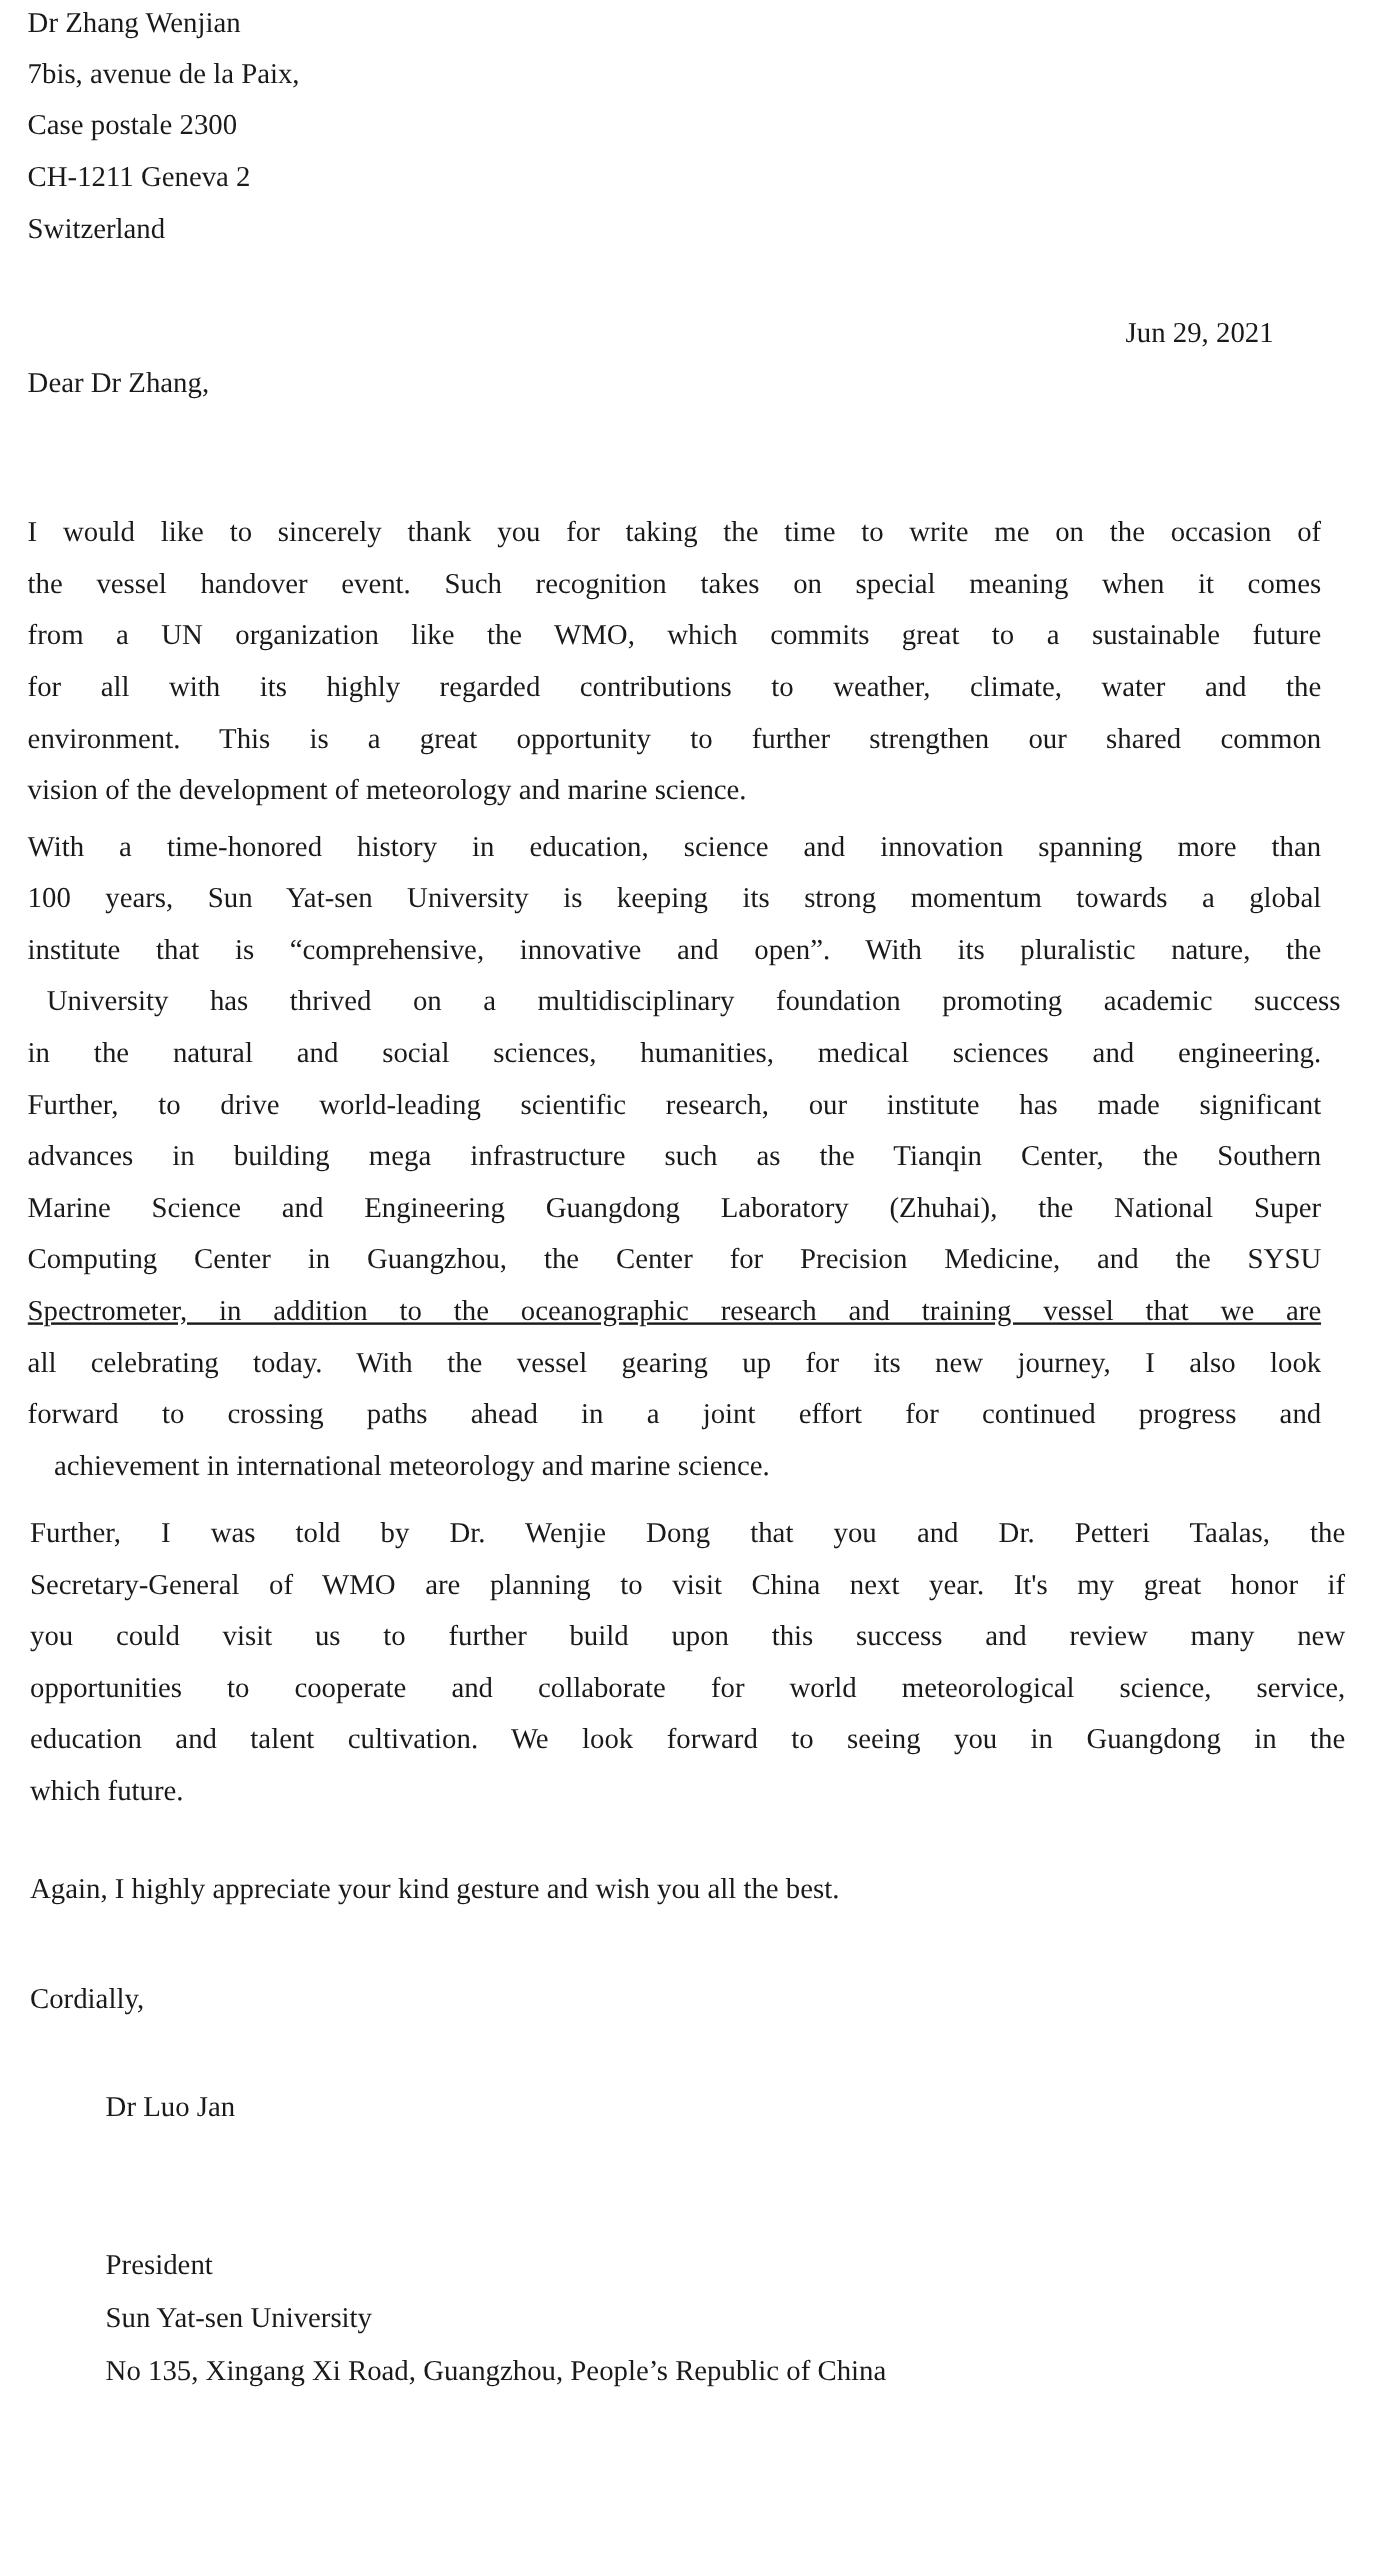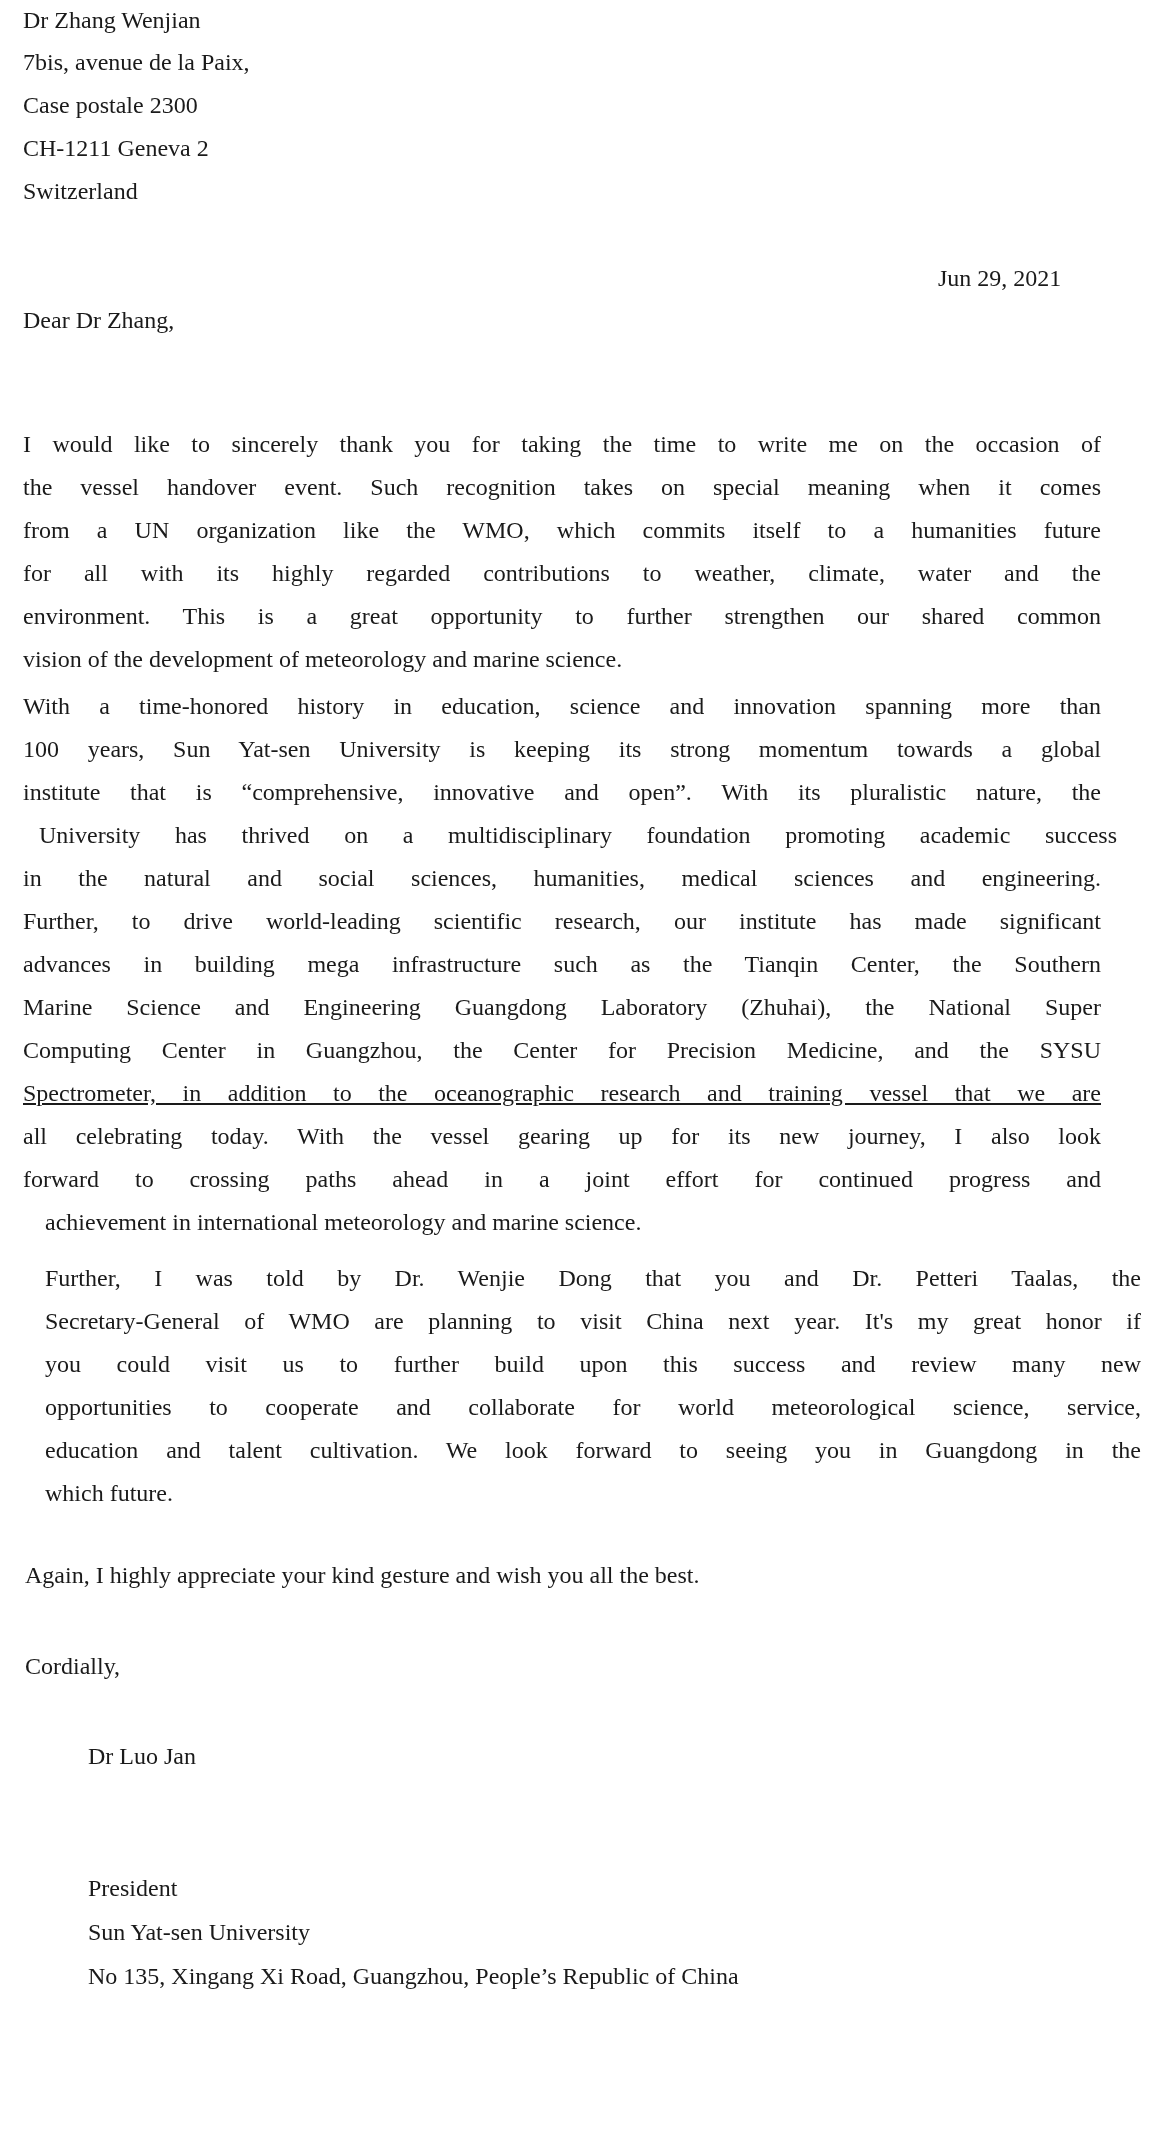--- a/index.html
+++ b/index.html
@@ -43,7 +43,7 @@
 <div>
   <div class="line just p1" style="top:391px;">I would like to sincerely thank you for taking the time to write me on the occasion of</div>
   <div class="line just p1" style="top:434px;">the vessel handover event. Such recognition takes on special meaning when it comes</div>
-  <div class="line just p1" style="top:477px;">from a UN organization like the WMO, which commits itself to a humanities future</div>
+  <div class="line just p1" style="top:477px;">from a UN organization like the WMO, which commits great to a sustainable future</div>
   <div class="line just p1" style="top:520px;">for all with its highly regarded contributions to weather, climate, water and the</div>
   <div class="line just p1" style="top:563px;">environment. This is a great opportunity to further strengthen our shared common</div>
   <div class="line p1" style="top:606px;">vision of the development of meteorology and marine science.</div>

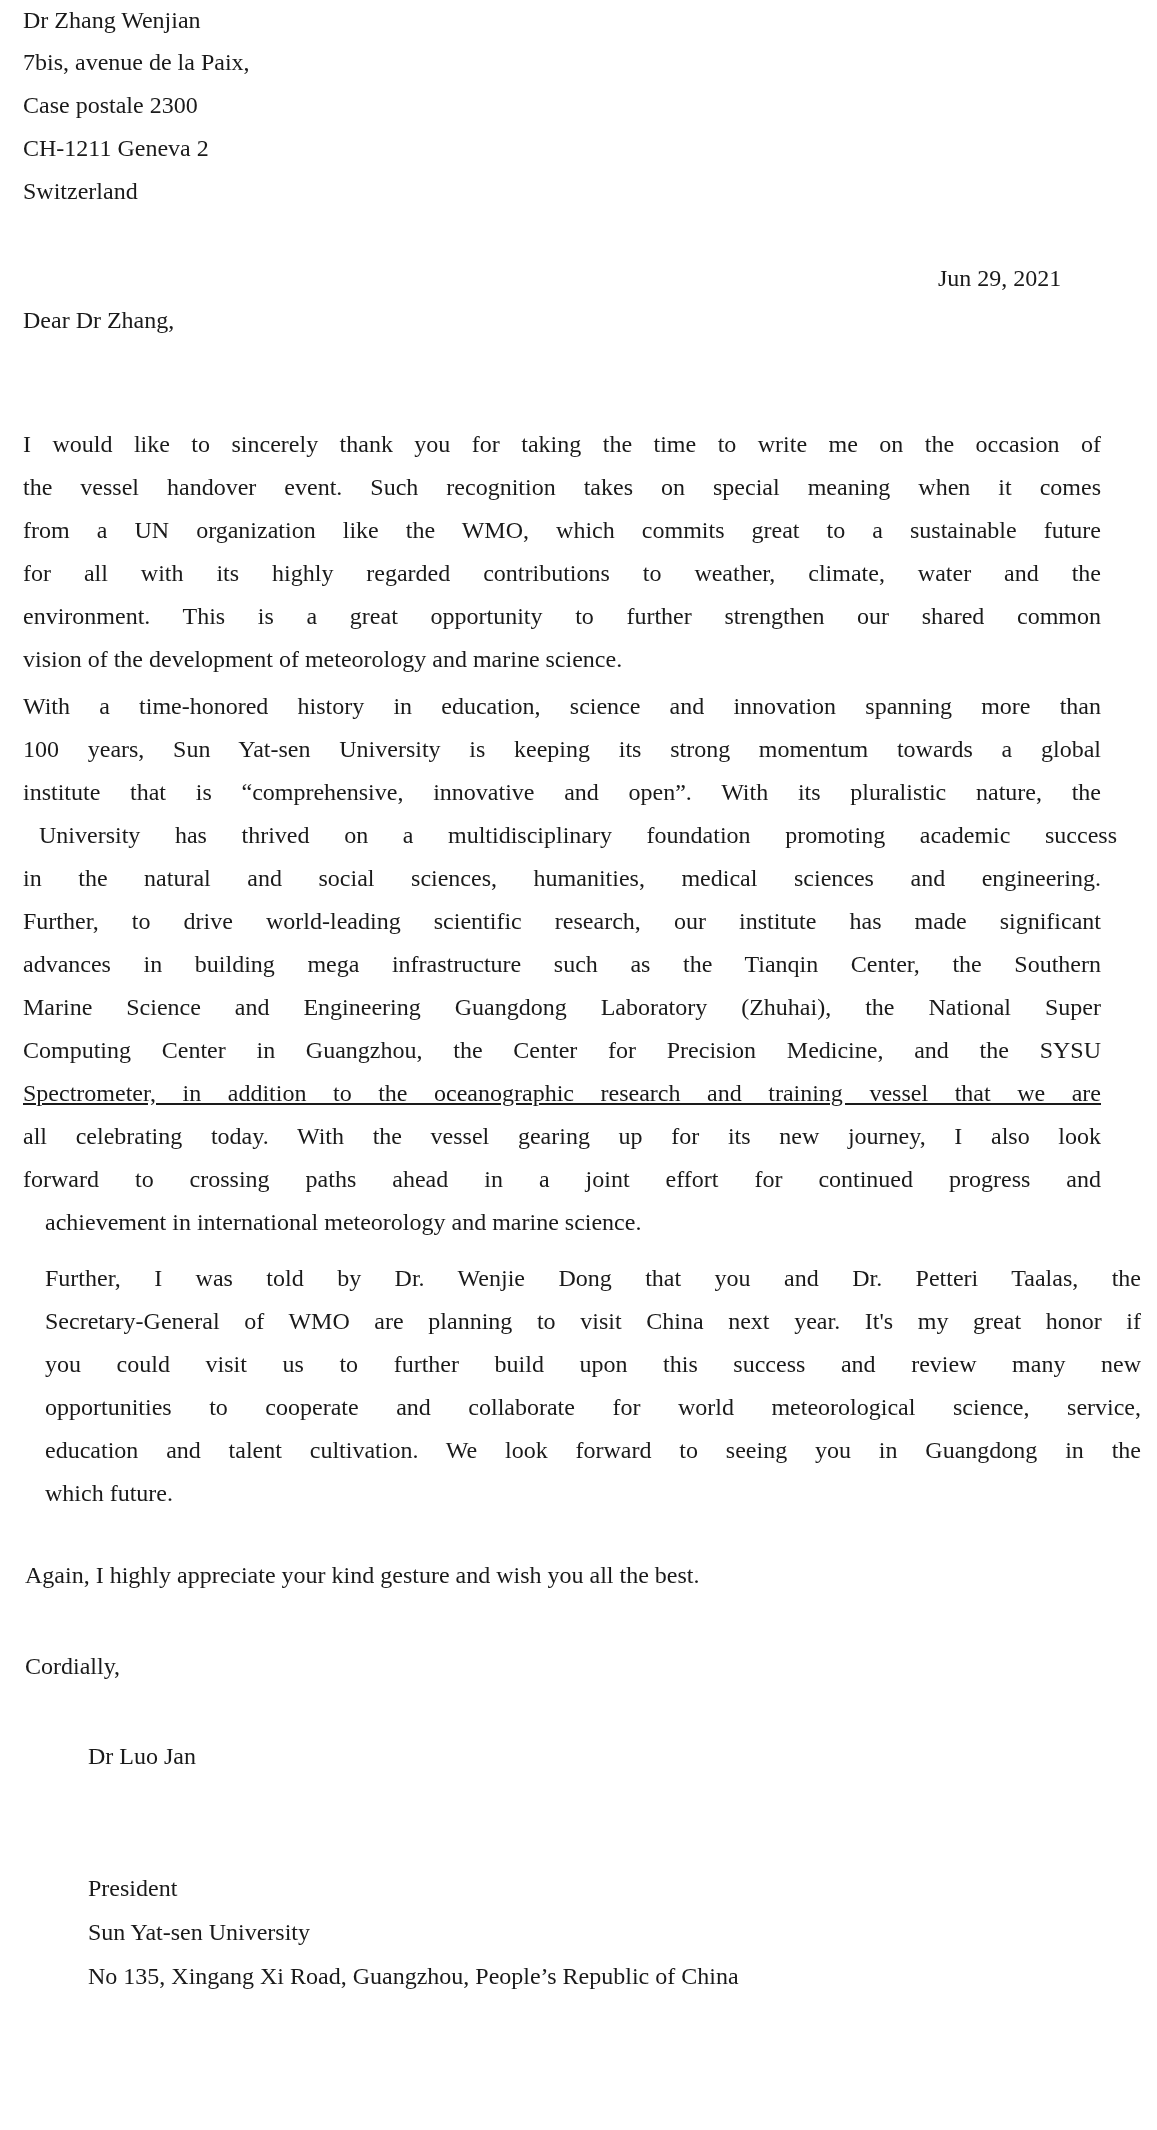--- a/index.html
+++ b/index.html
@@ -23,7 +23,7 @@
   }
   .p1 { left: 23px; width: 1078px; margin-top: 39px; }
   .p2 { left: 23px; width: 1078px; }
-  .p3 { left: 25px; width: 1096px; margin-left: 20px; }
+  .p3 { left: 25px; width: 1096px; }
 </style>
 </head>
 <body>

